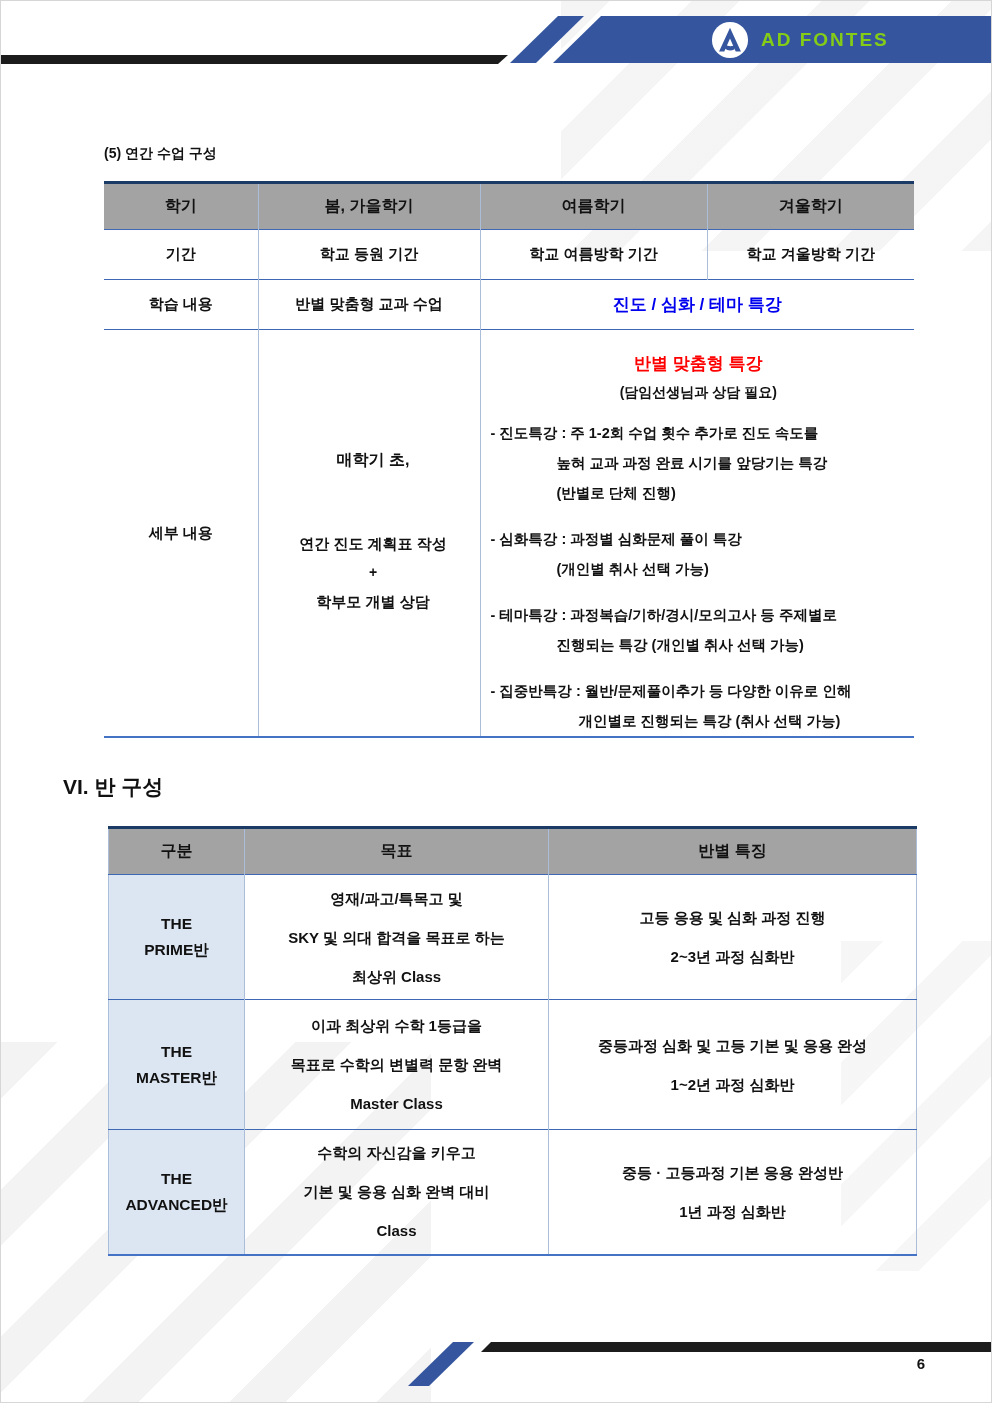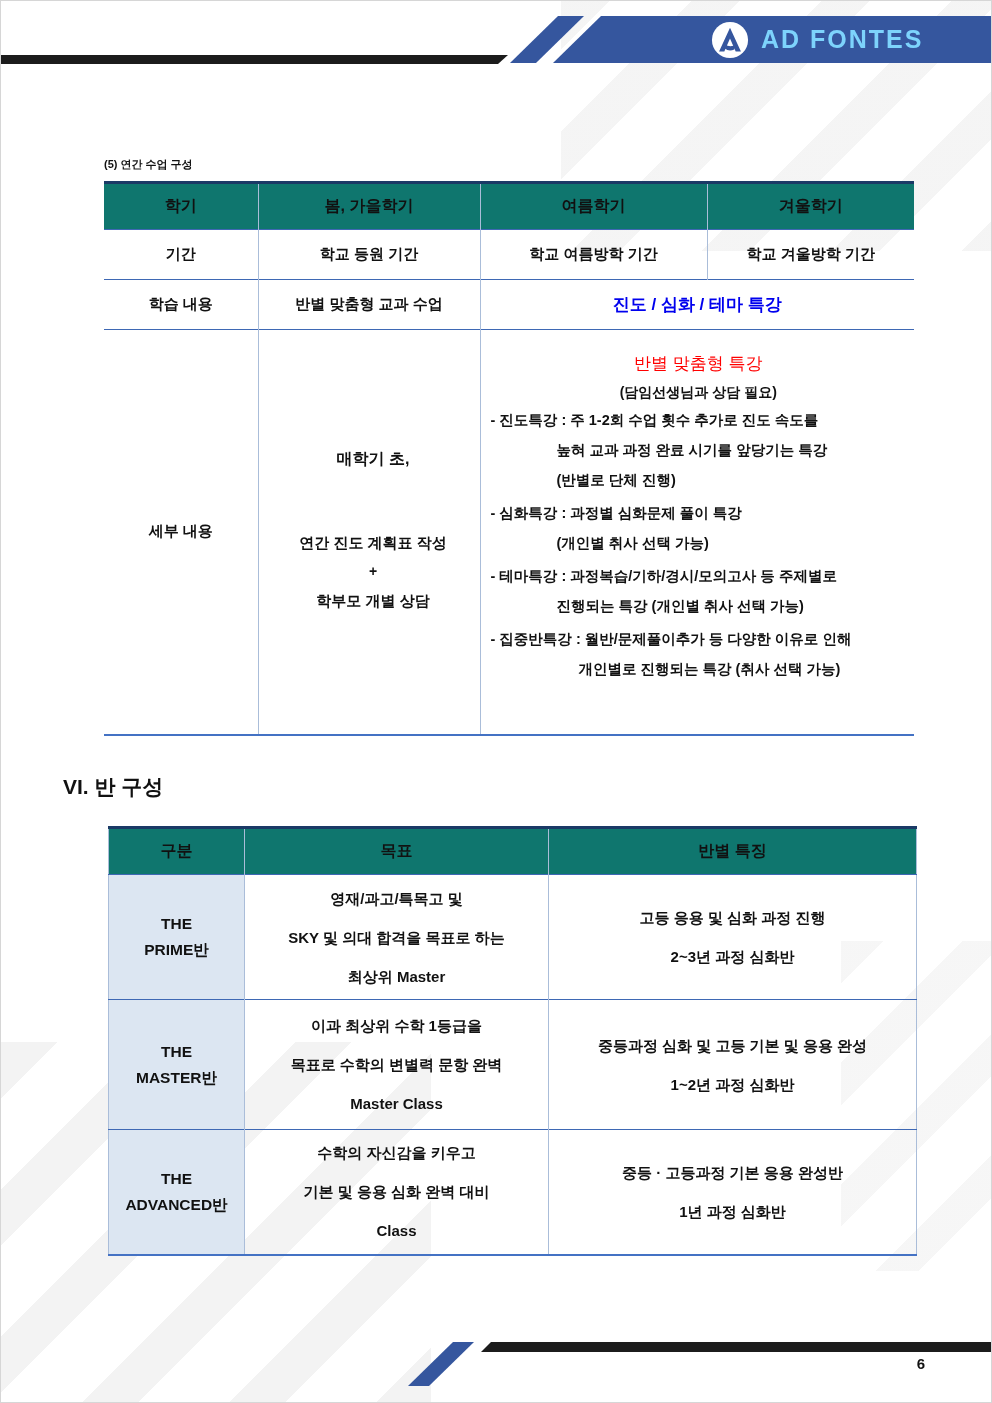--- a/index.html
+++ b/index.html
@@ -32,7 +32,7 @@
     display:flex;align-items:center;}
   .logo-wrap{display:flex;align-items:center;margin-left:158px;}
   .logo-circle{width:38px;height:38px;flex:0 0 auto;}
-  .brand-text{color:#7dd3fc;font-size:25px;font-weight:800;letter-spacing:2px;margin-left:12px;white-space:nowrap;}
+  .brand-text{color:#84cc16;font-size:19px;font-weight:800;letter-spacing:2px;margin-left:12px;white-space:nowrap;}
   
   .title5{position:absolute;left:103px;top:156px;font-size:11px;font-weight:700;z-index:1;}
   .title6{position:absolute;left:62px;top:772px;font-size:21px;font-weight:700;z-index:1;}

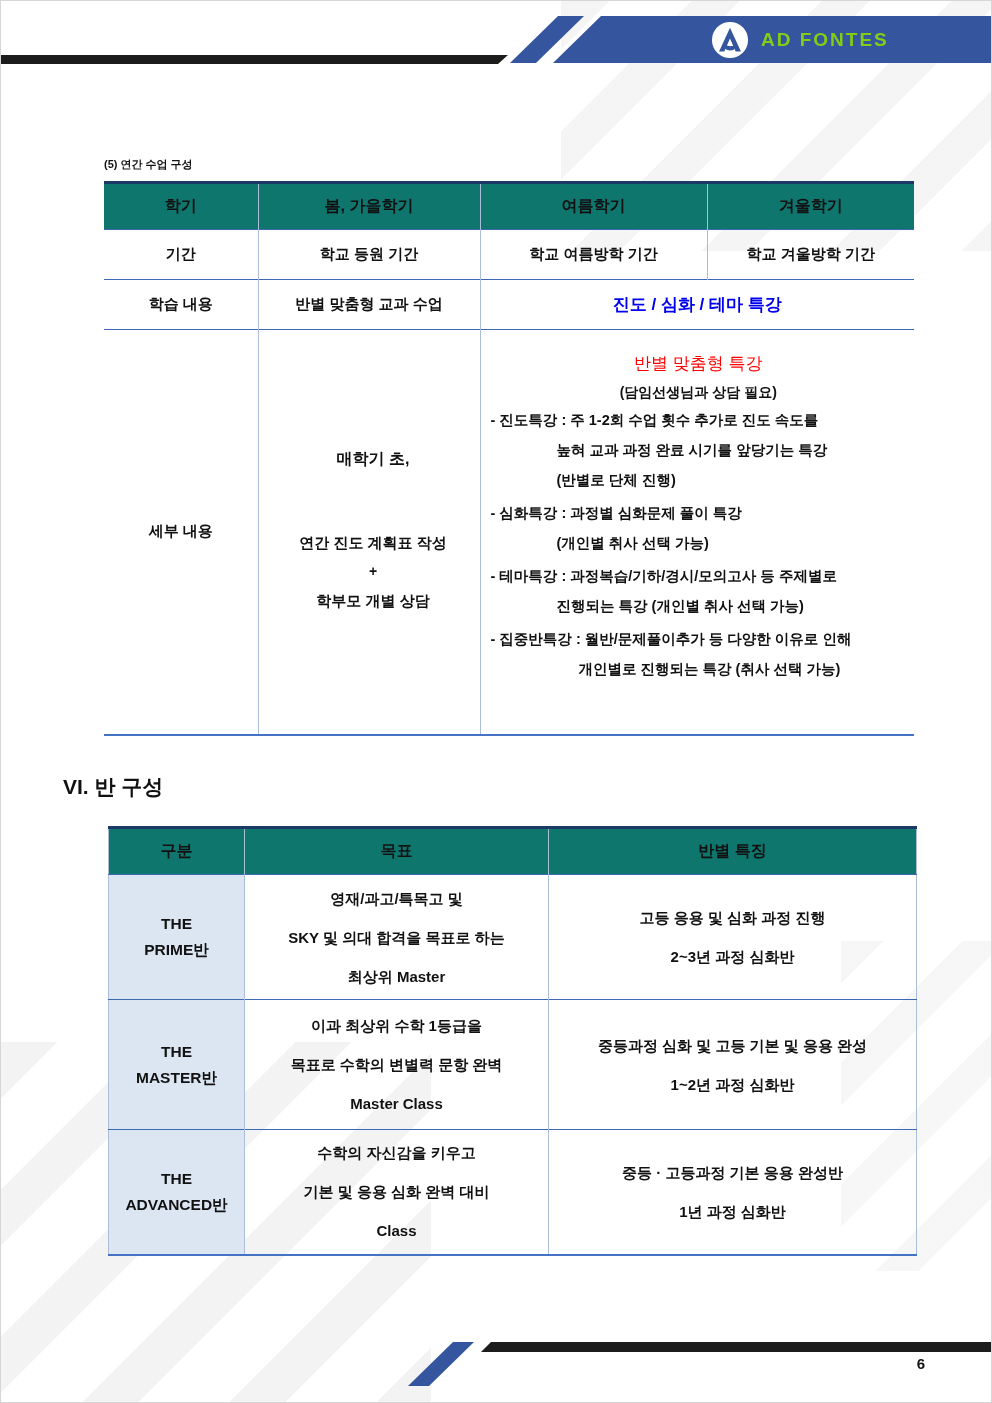--- a/index.html
+++ b/index.html
@@ -34,7 +34,7 @@
   .logo-circle{width:38px;height:38px;flex:0 0 auto;}
   .brand-text{color:#84cc16;font-size:19px;font-weight:800;letter-spacing:2px;margin-left:12px;white-space:nowrap;}
   
-  .title5{position:absolute;left:103px;top:156px;font-size:11px;font-weight:700;z-index:1;}
+  .title5{position:absolute;left:103px;top:144px;font-size:14px;font-weight:700;z-index:1;}
   .title6{position:absolute;left:62px;top:772px;font-size:21px;font-weight:700;z-index:1;}
   
   table{border-collapse:collapse;table-layout:fixed;z-index:1;}

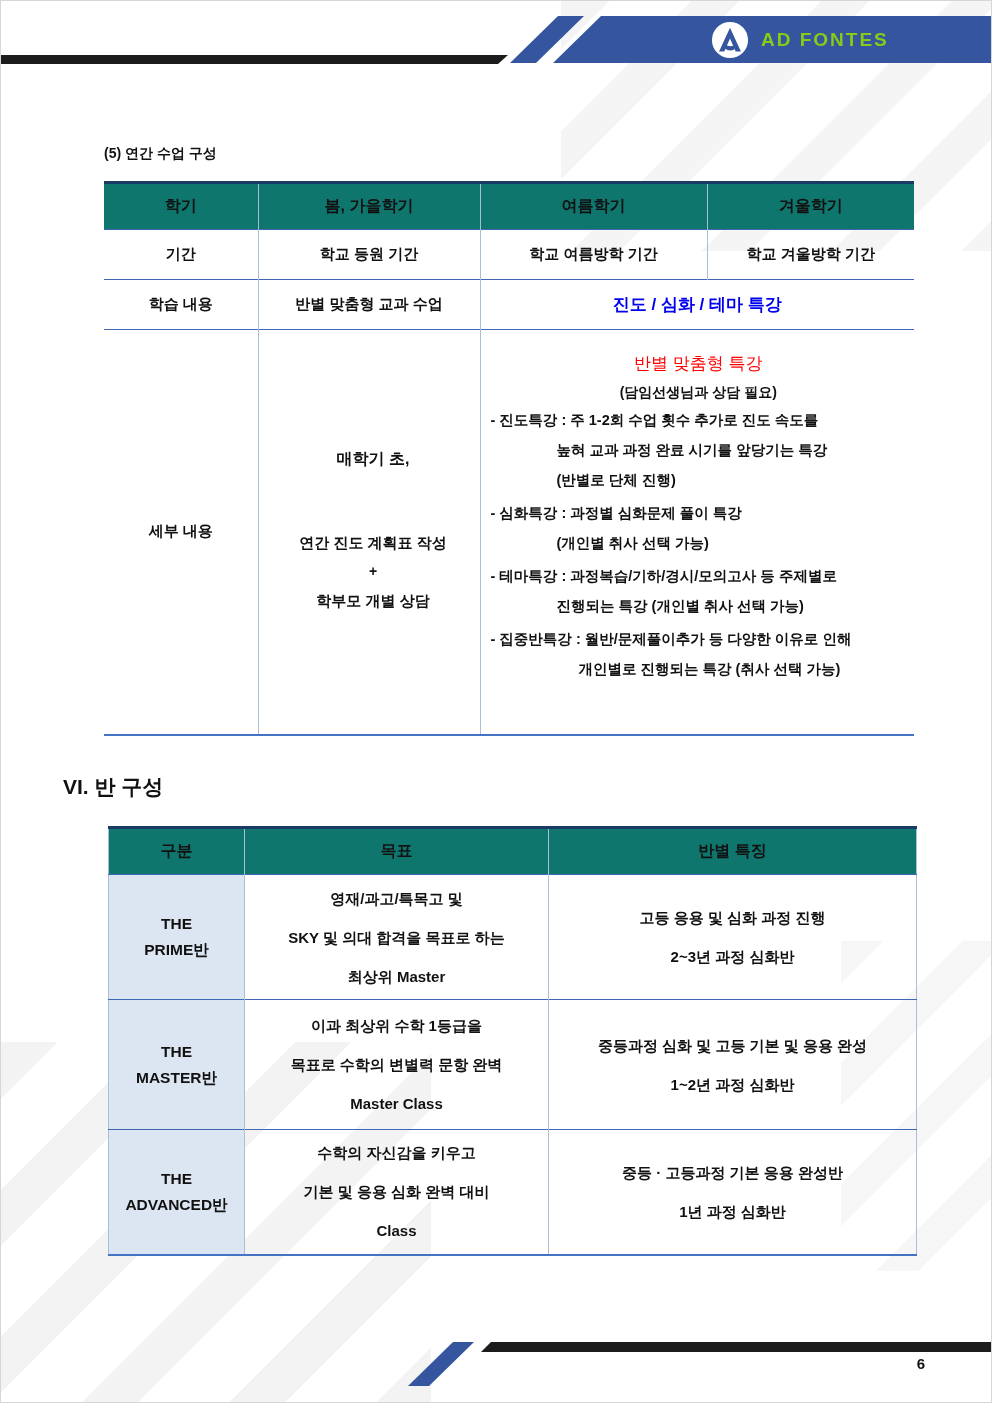--- a/index.html
+++ b/index.html
@@ -47,7 +47,7 @@
   .tbl1 tr,.tbl2 tr{border-bottom:1px solid #3e68b4;}
   .tbl1 tr:last-child,.tbl2 tr:last-child{border-bottom:none;}
   .vline{border-left:1px solid #aabdd9;}
-  .hcell{background:#0f766e;font-size:16px;}
+  .hcell{background:#a3a3a3;font-size:16px;}
   .labelcol{background:#dce6f2;}
   .blue-text{color:#0000ee;font-size:17px;}
   

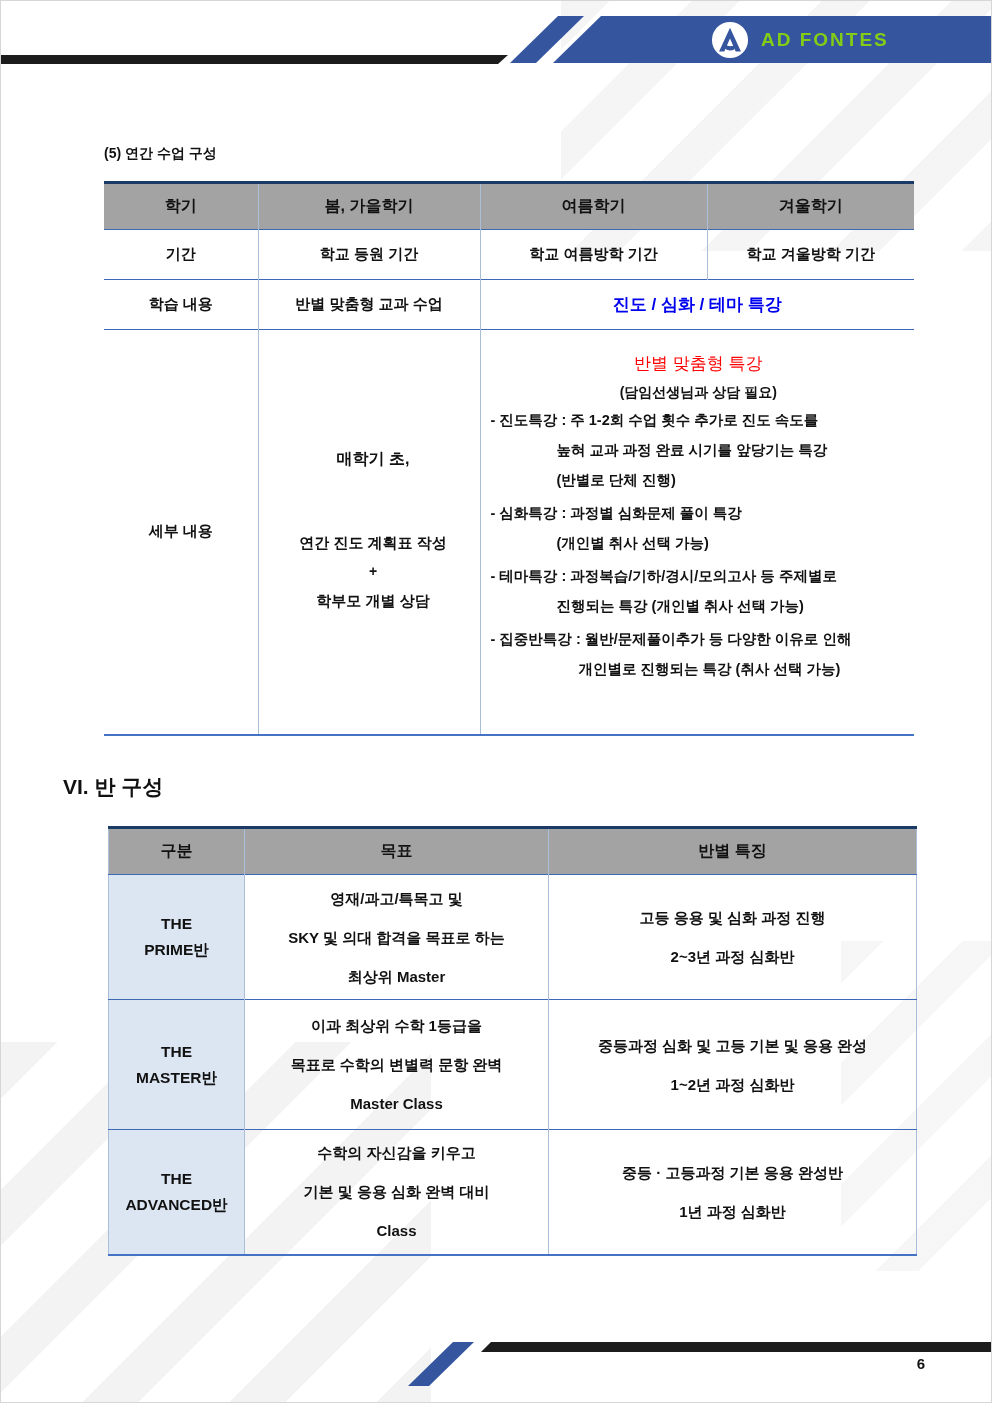--- a/index.html
+++ b/index.html
@@ -56,7 +56,7 @@
   .mid-line{line-height:29px;font-size:15px;}
   .mid-plus{line-height:29px;font-size:14px;}
   .detail-cell{vertical-align:top;text-align:left;padding:20px 8px 0 10px;}
-  .sp-title{color:#ff0000;font-size:17px;font-weight:400;text-align:center;margin-top:2px;}
+  .sp-title{color:#ff0000;font-size:17px;font-weight:700;text-align:center;margin-top:2px;}
   .sp-sub{font-size:14px;text-align:center;margin-top:9px;}
   .sp-item{margin-top:3px;}
   .sp-l{line-height:30px;font-size:14.5px;white-space:nowrap;}

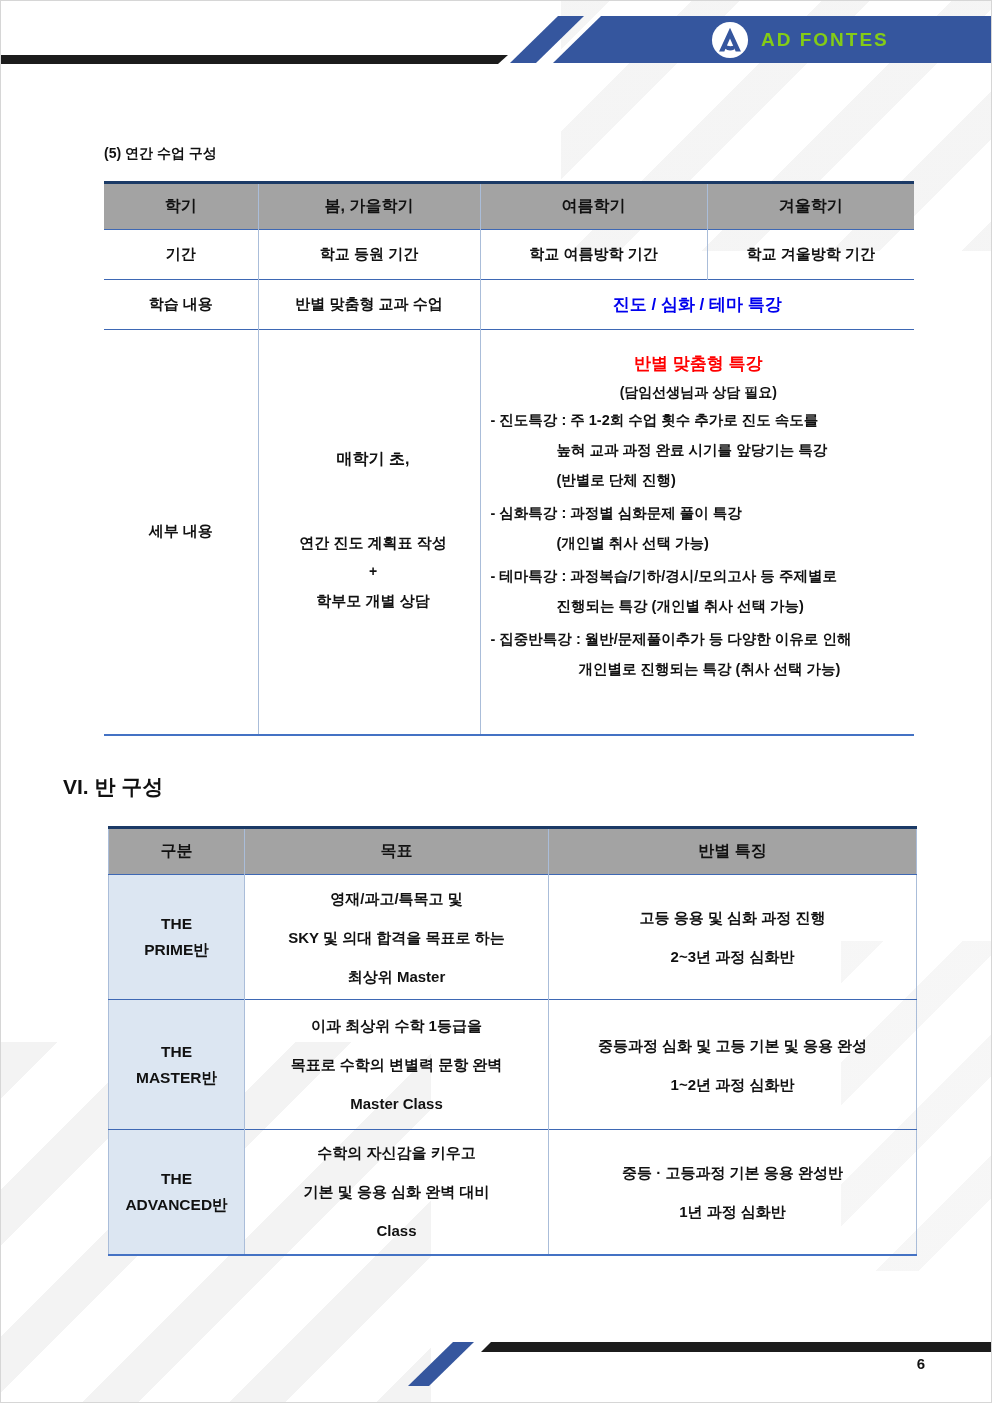--- a/index.html
+++ b/index.html
@@ -58,7 +58,7 @@
   .detail-cell{vertical-align:top;text-align:left;padding:20px 8px 0 10px;}
   .sp-title{color:#ff0000;font-size:17px;font-weight:700;text-align:center;margin-top:2px;}
   .sp-sub{font-size:14px;text-align:center;margin-top:9px;}
-  .sp-item{margin-top:3px;}
+  .sp-item{margin-top:16px;}
   .sp-l{line-height:30px;font-size:14.5px;white-space:nowrap;}
   .sp-ind{padding-left:66px;}
   .cls-name{line-height:26px;font-size:15.5px;}

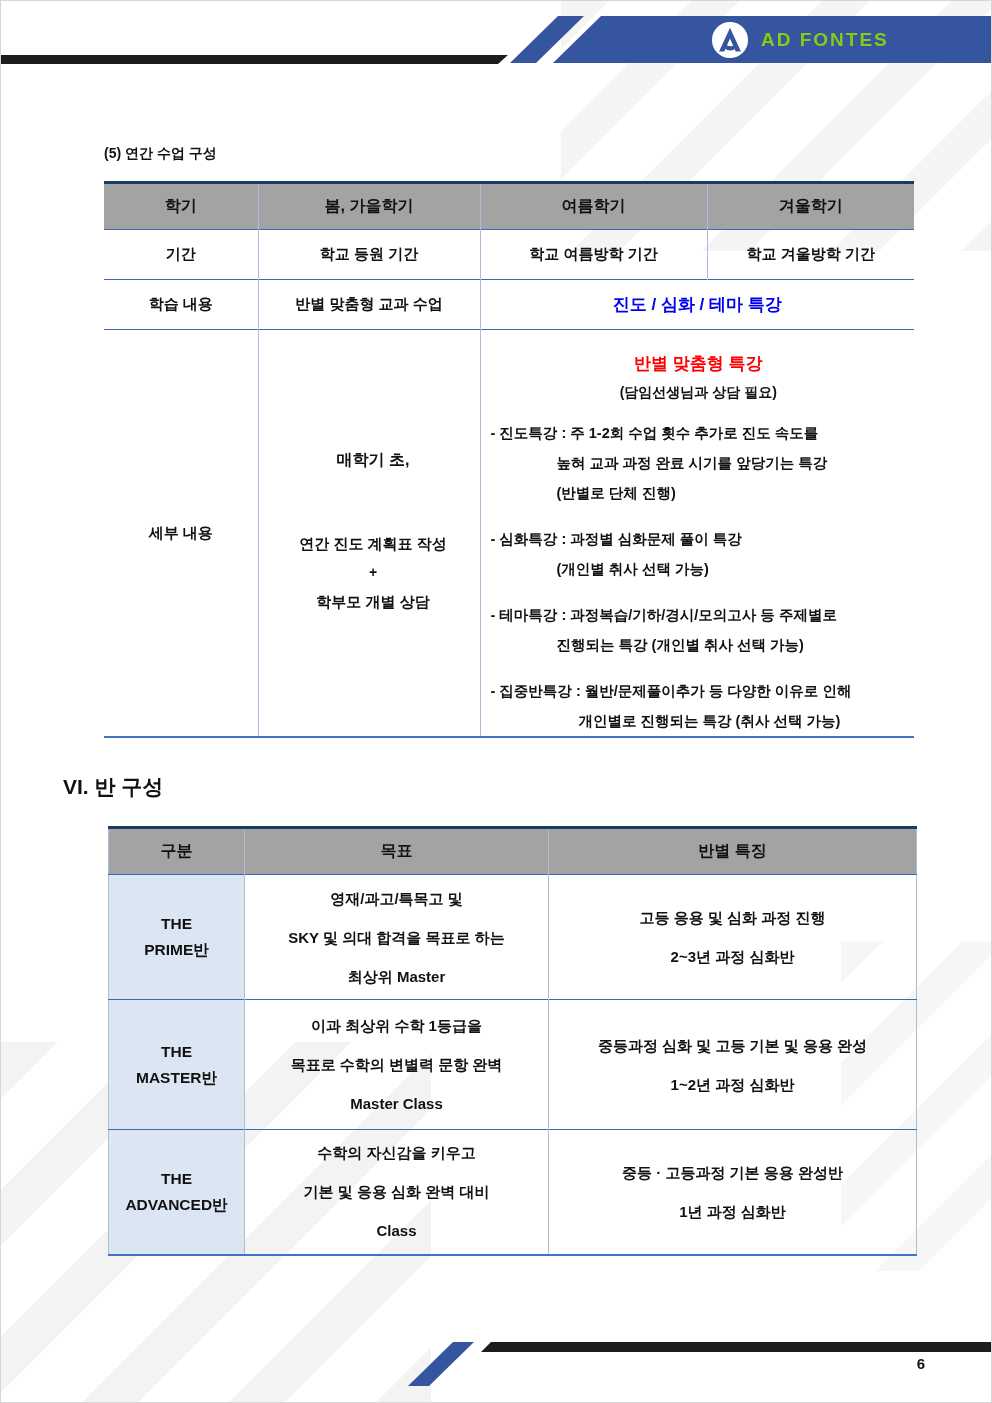--- a/index.html
+++ b/index.html
@@ -179,7 +179,7 @@
       <td class="vline multi">
         <div class="line">영재/과고/특목고 및</div>
         <div class="line">SKY 및 의대 합격을 목표로 하는</div>
-        <div class="line">최상위 Master</div>
+        <div class="line">최상위 Class</div>
       </td>
       <td class="vline multi">
         <div class="line">고등 응용 및 심화 과정 진행</div>

